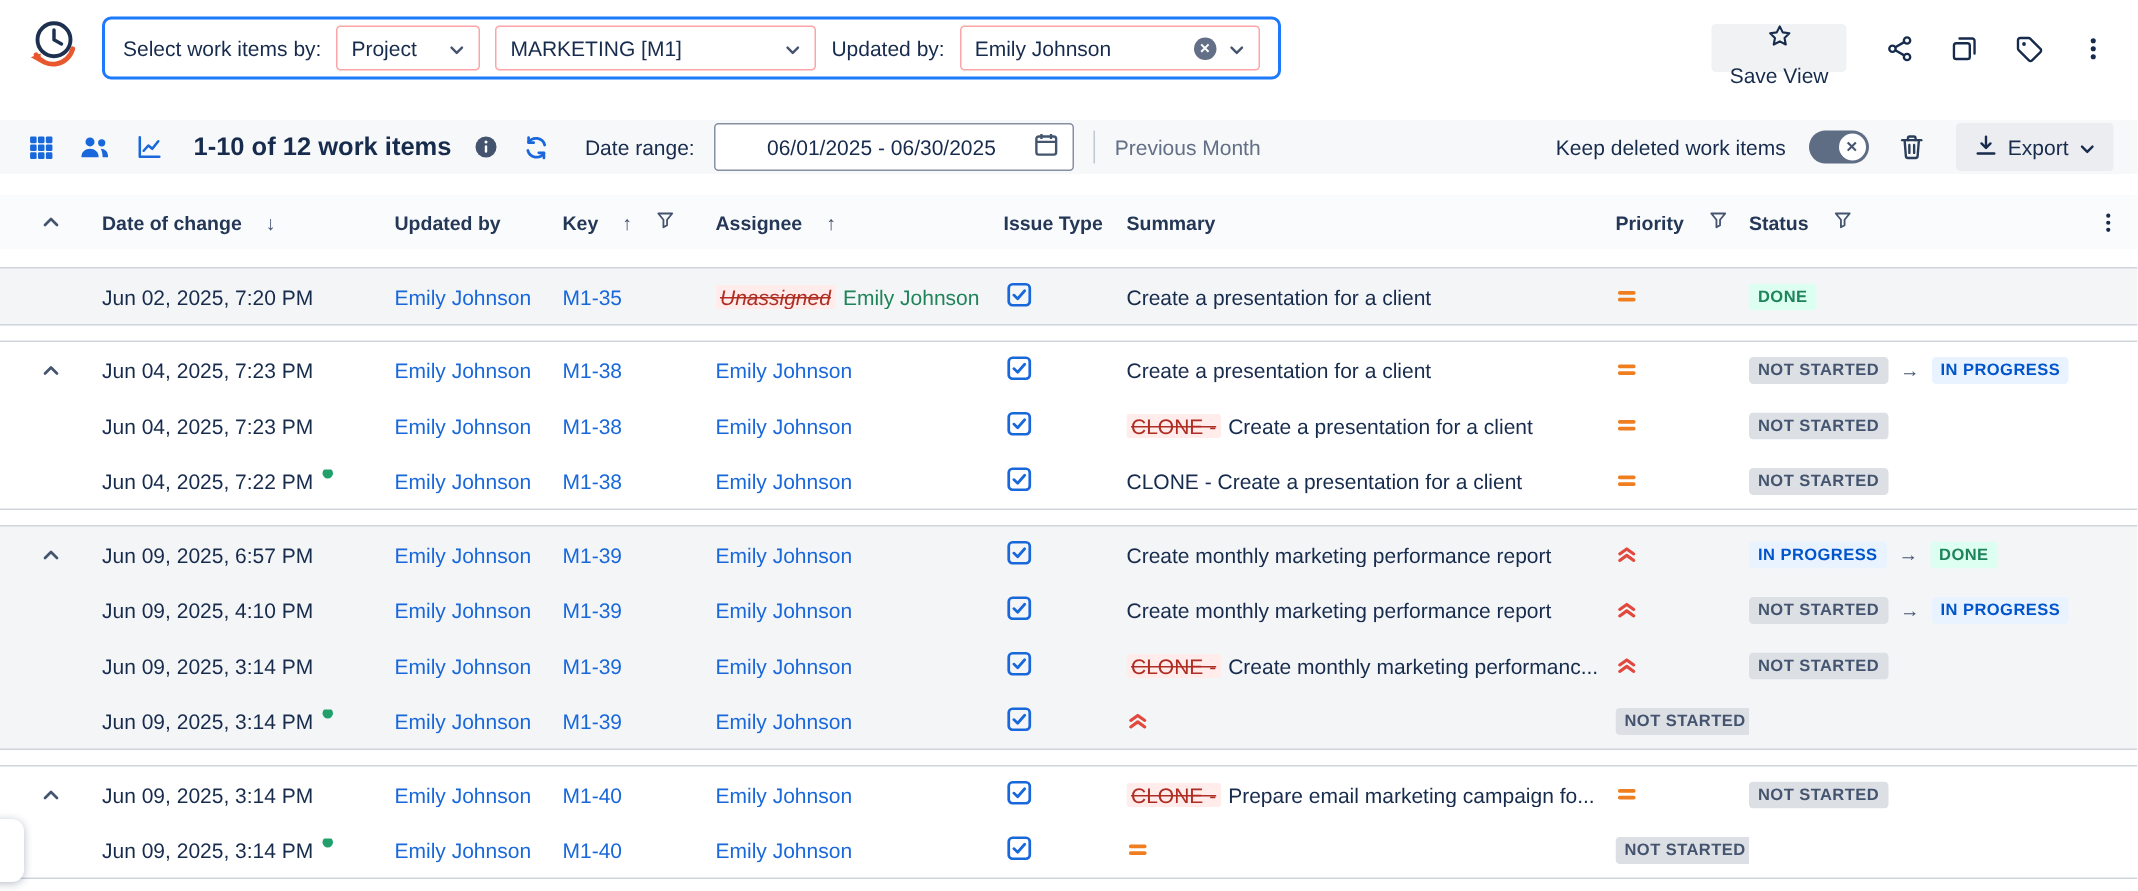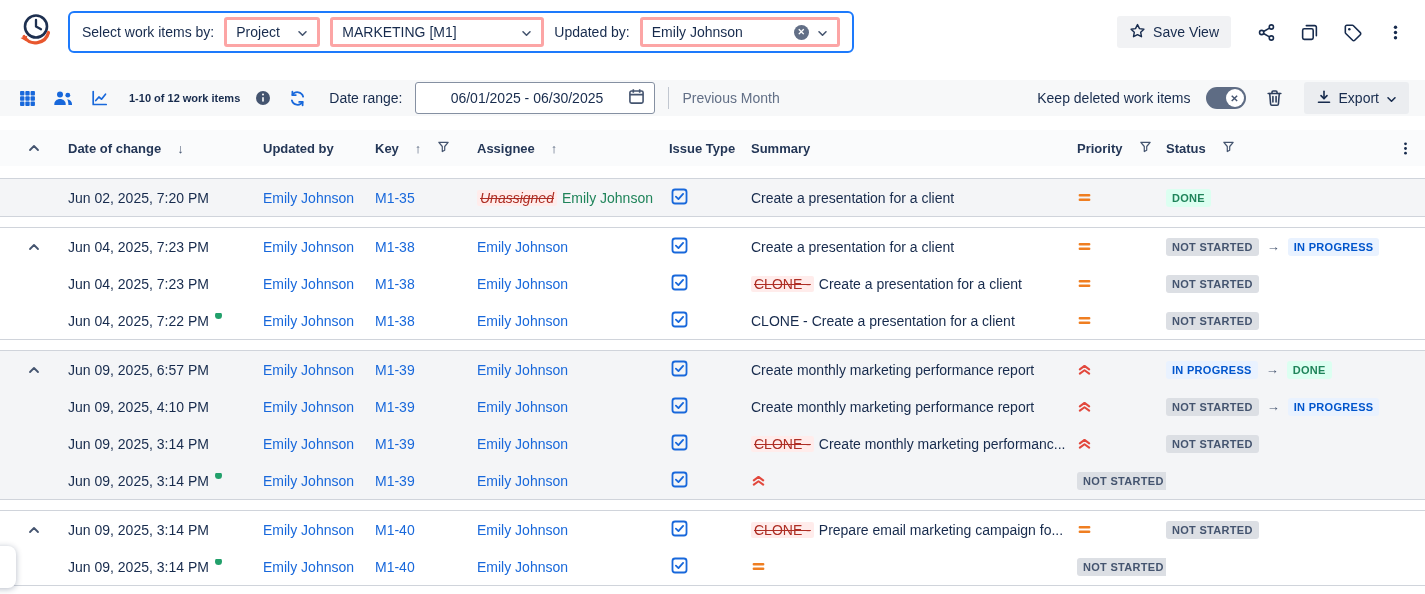--- a/index.html
+++ b/index.html
@@ -11,7 +11,7 @@
   .logo { flex:0 0 auto; width:42px; height:44px; }
   .filterbox { display:flex; align-items:center; gap:10px; border:2px solid #1D7AFC; border-radius:6px; padding:0 12px; height:42px; }
   .flabel { font-size:14px; color:#172B4D; white-space:nowrap; }
-  .select { display:flex; align-items:center; gap:8px; border:3px solid #fca5a5; border-radius:3px; height:30px; padding:0 9px; font-size:14px; color:#172B4D; background:#fff; cursor:pointer; }
+  .select { display:flex; align-items:center; gap:8px; border:1px solid #fca5a5; border-radius:3px; height:30px; padding:0 9px; font-size:14px; color:#172B4D; background:#fff; cursor:pointer; }
   .select .val { white-space:nowrap; }
   .sel-project { width:96px; justify-content:space-between; font-weight:500; }
   .sel-board { width:214px; justify-content:space-between; }

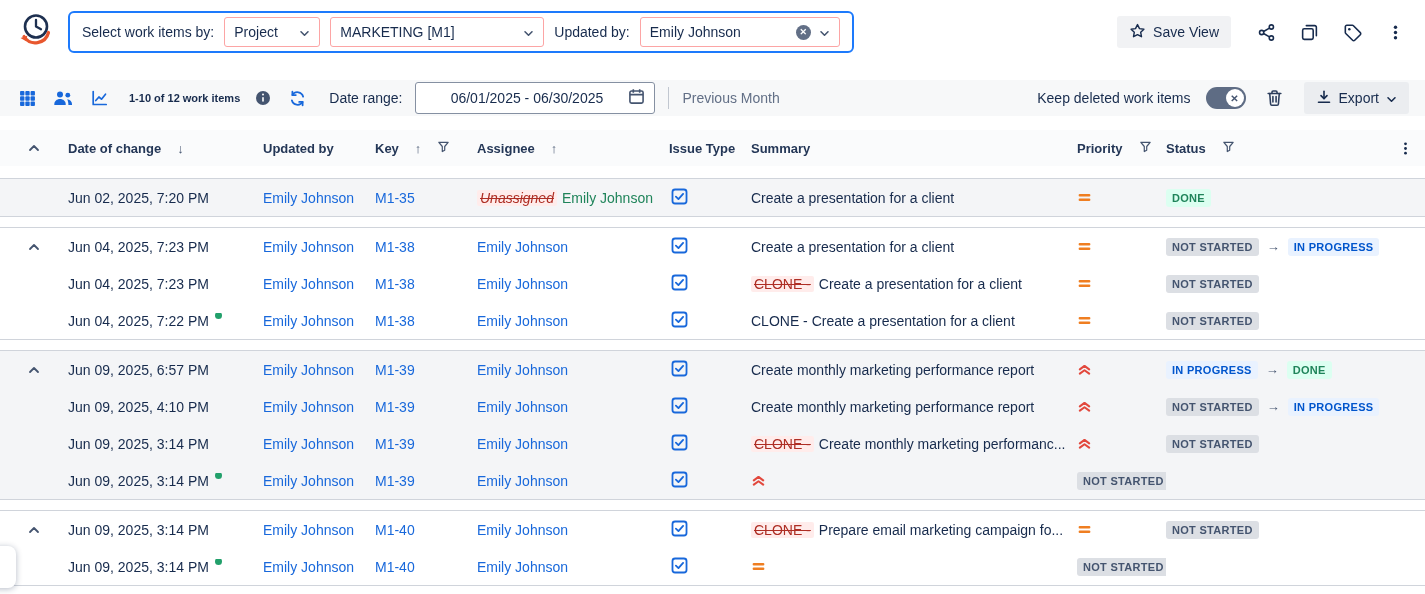--- a/index.html
+++ b/index.html
@@ -102,7 +102,7 @@
     </div>
 
     <div class="top-actions">
-      <button class="btn-subtle" style="margin-right:6px;">
+      <button class="btn-subtle" style="margin-right:6px;flex-direction:column;">
         <span><svg width="17" height="16" viewBox="0 0 16 16">
               <path d="M8 1.6l2 4 4.4.6-3.2 3.1.8 4.4L8 11.6l-4 2.1.8-4.4L1.6 6.2 6 5.6z" fill="none" stroke="#172B4D" stroke-width="1.4" stroke-linejoin="round"></path>
             </svg></span>

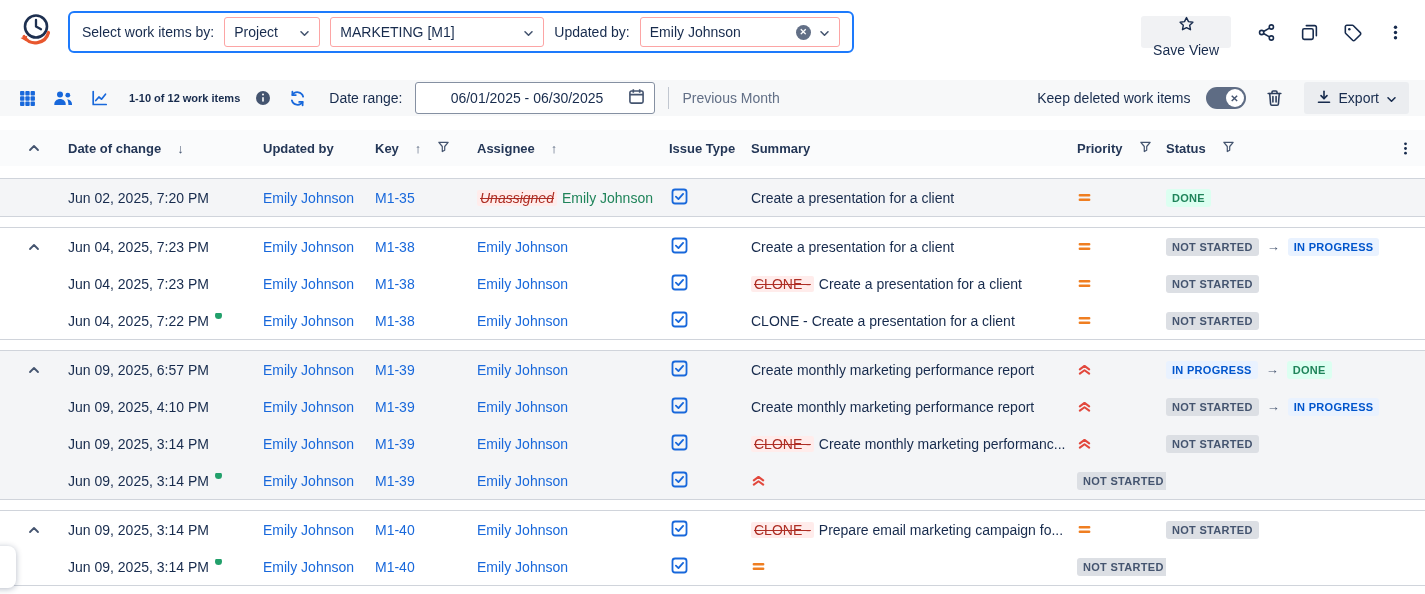--- a/index.html
+++ b/index.html
@@ -25,7 +25,7 @@
   
   .toolbar { display:flex; align-items:center; height:36px; background:#F7F8F9; margin-top:16px; padding:0 16px; gap:13px; }
   .viewicons { display:flex; align-items:center; gap:14px; margin-right:6px; }
-  .count { font-size:11px; font-weight:600; color:#172B4D; white-space:nowrap; }
+  .count { font-size:17px; font-weight:600; color:#172B4D; white-space:nowrap; }
   .dr-label { font-size:14px; color:#172B4D; margin-left:8px; white-space:nowrap; }
   .date-input { display:flex; align-items:center; justify-content:space-between; width:240px; height:32px; background:#fff; border:1px solid #8590A2; border-radius:3px; padding:0 9px; font-size:14px; color:#172B4D; cursor:pointer; }
   .vsep { width:1px; height:22px; background:#C1C7D0; }

